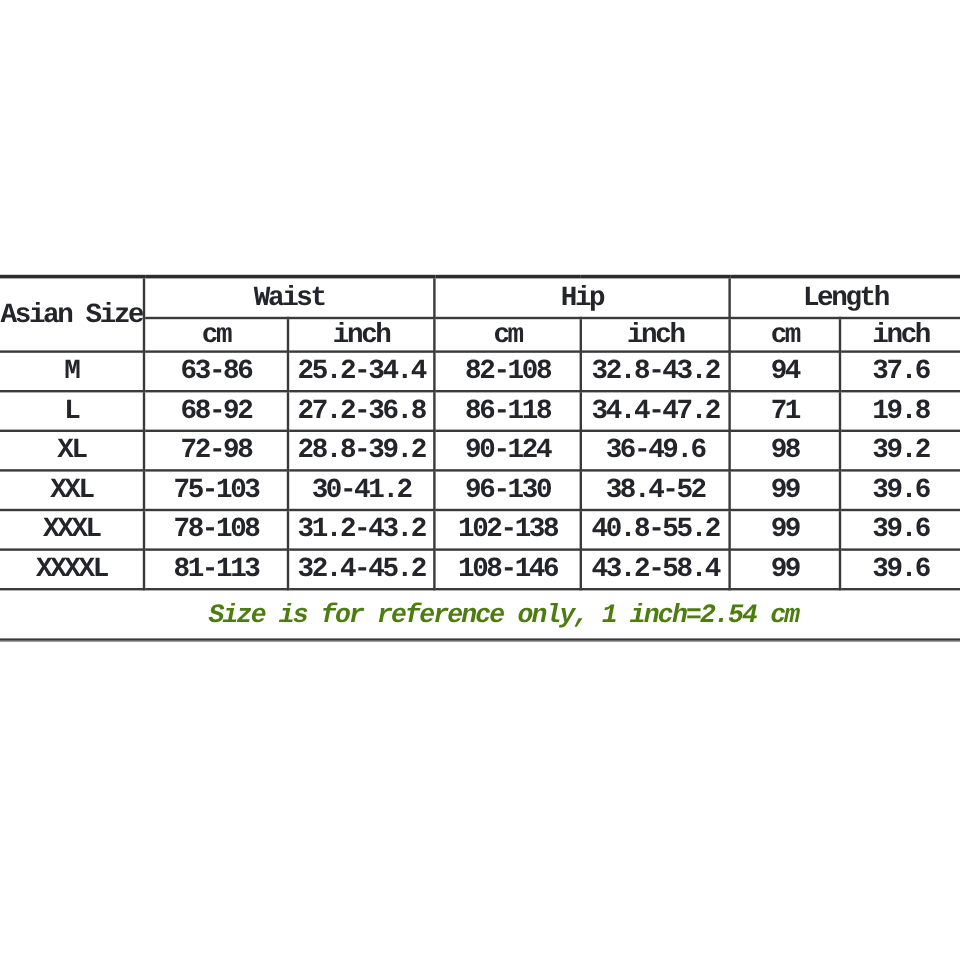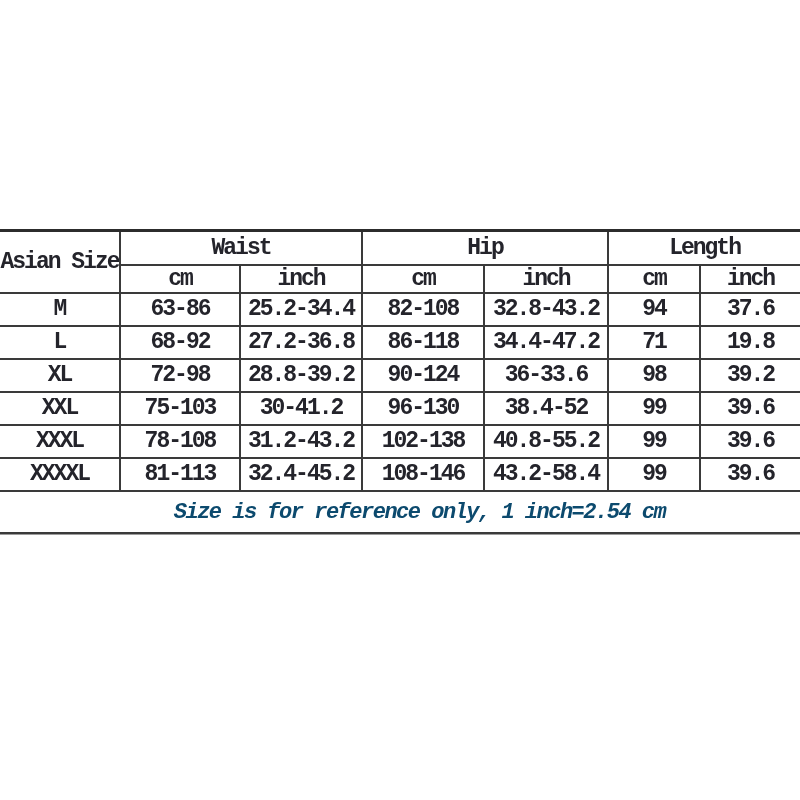--- a/index.html
+++ b/index.html
@@ -130,7 +130,7 @@
         <td>72-98</td>
         <td class="red">28.8-39.2</td>
         <td>90-124</td>
-        <td class="red">36-33.6</td>
+        <td class="red">36-49.6</td>
         <td class="red">98</td>
         <td class="red">39.2</td>
       </tr>

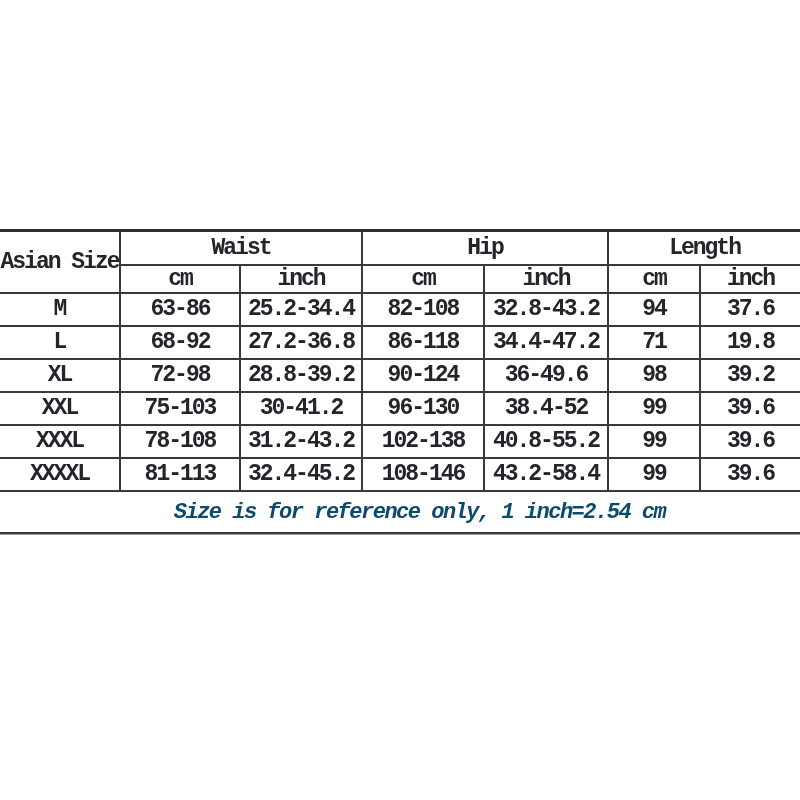--- a/index.html
+++ b/index.html
@@ -52,7 +52,7 @@
   .notes {
     margin-top: 7px;
     text-align: center;
-    color: #0c4a6e;
+    color: #4d7c0f;
     font-family: "Liberation Mono", monospace;
     font-weight: bold;
     font-style: italic;

